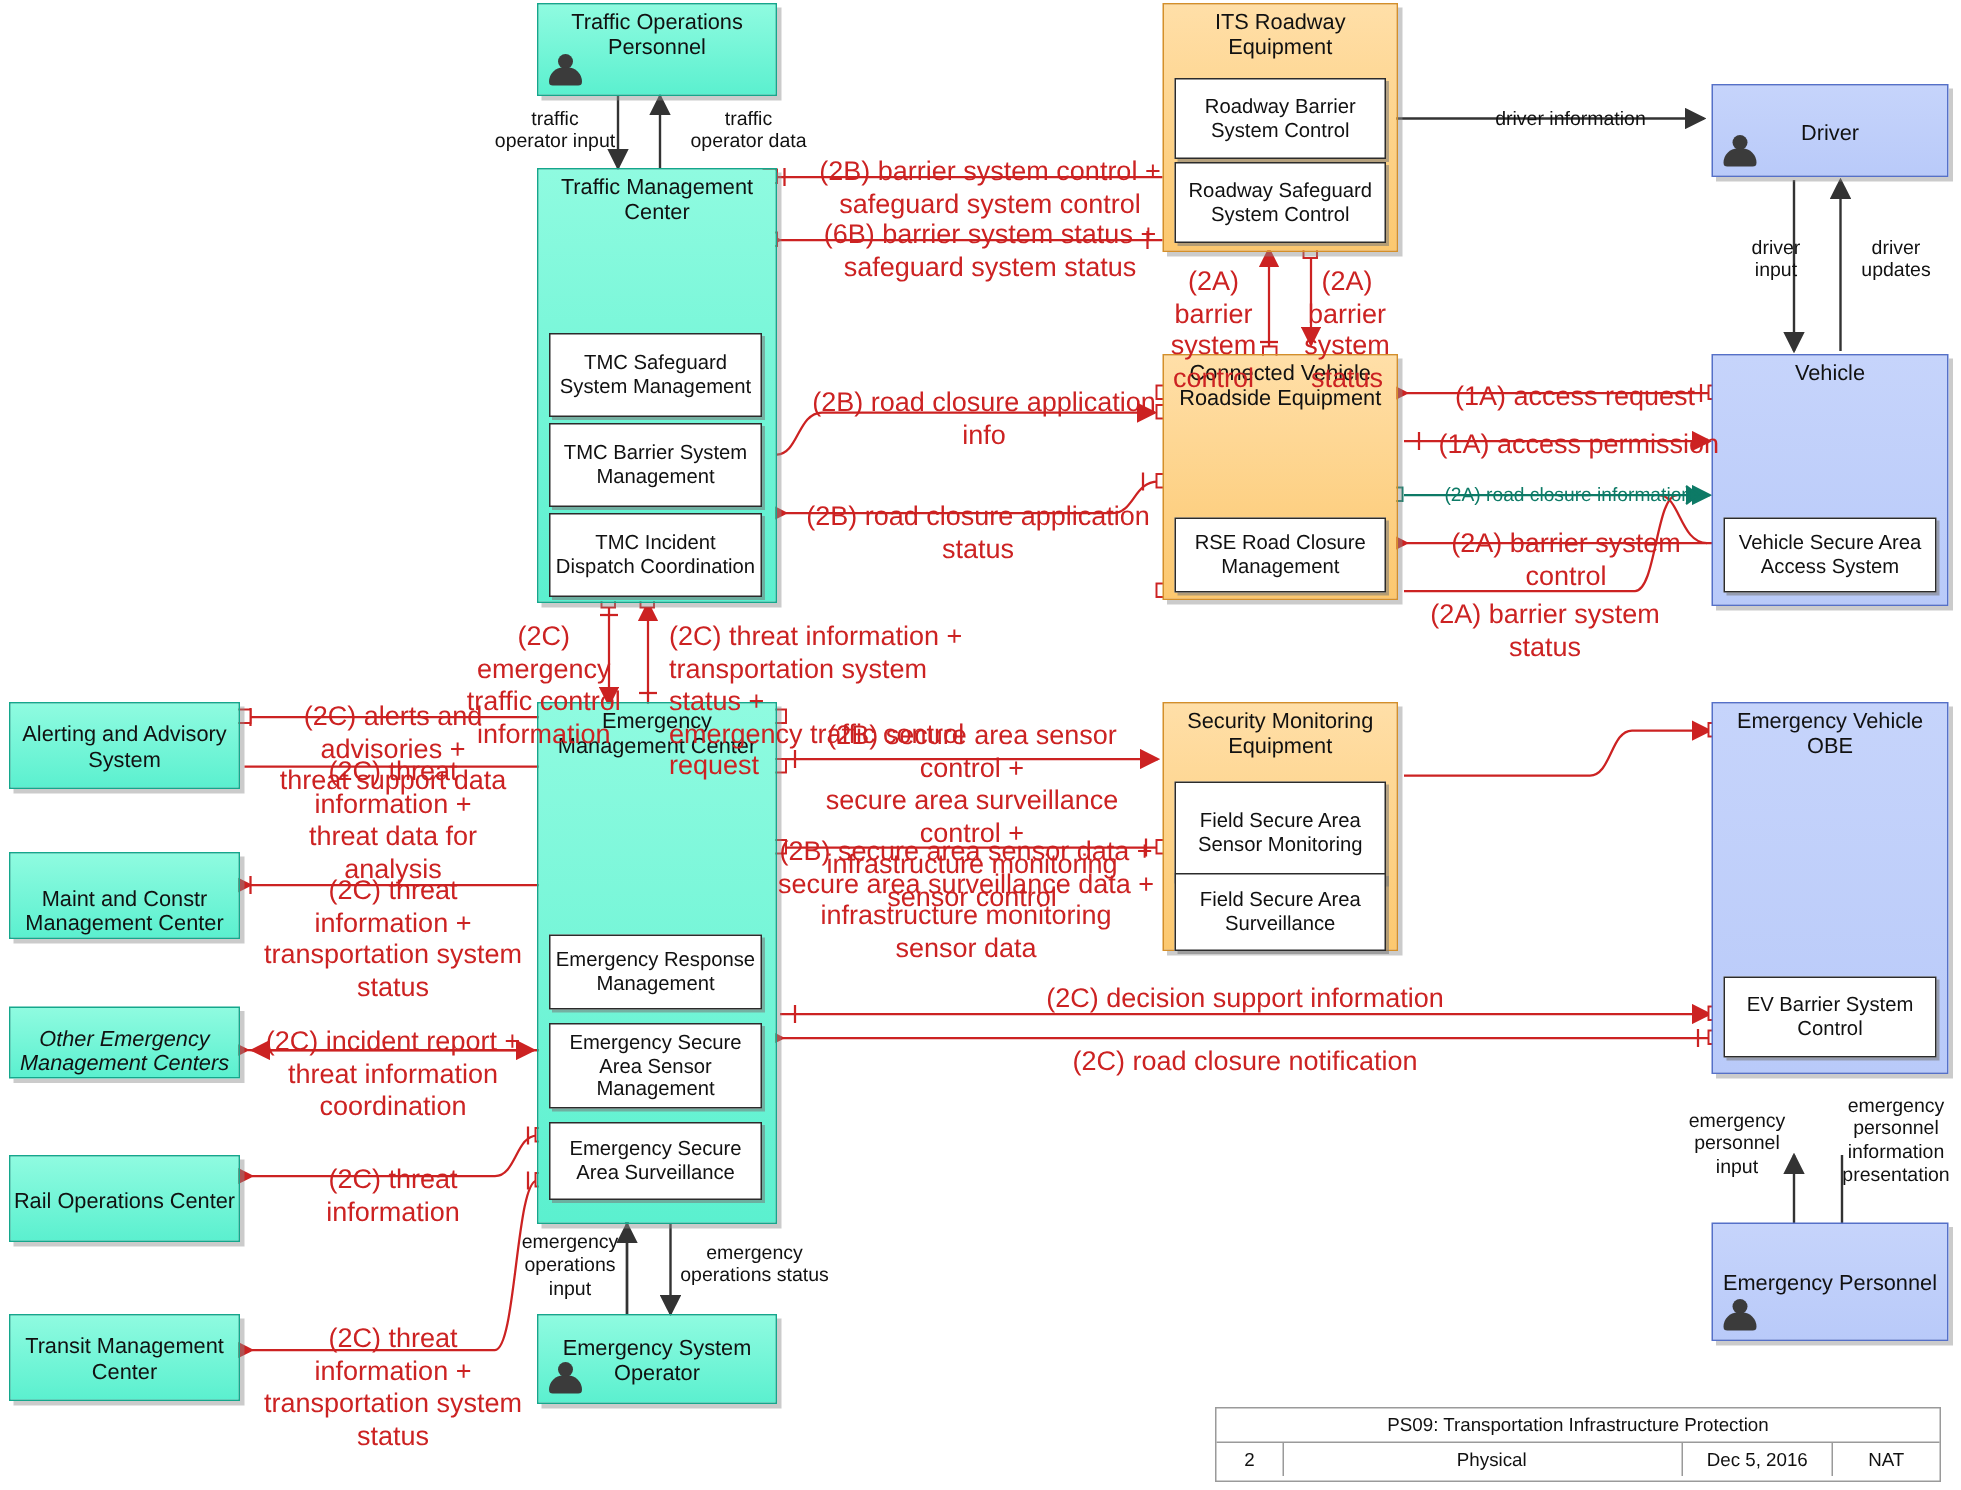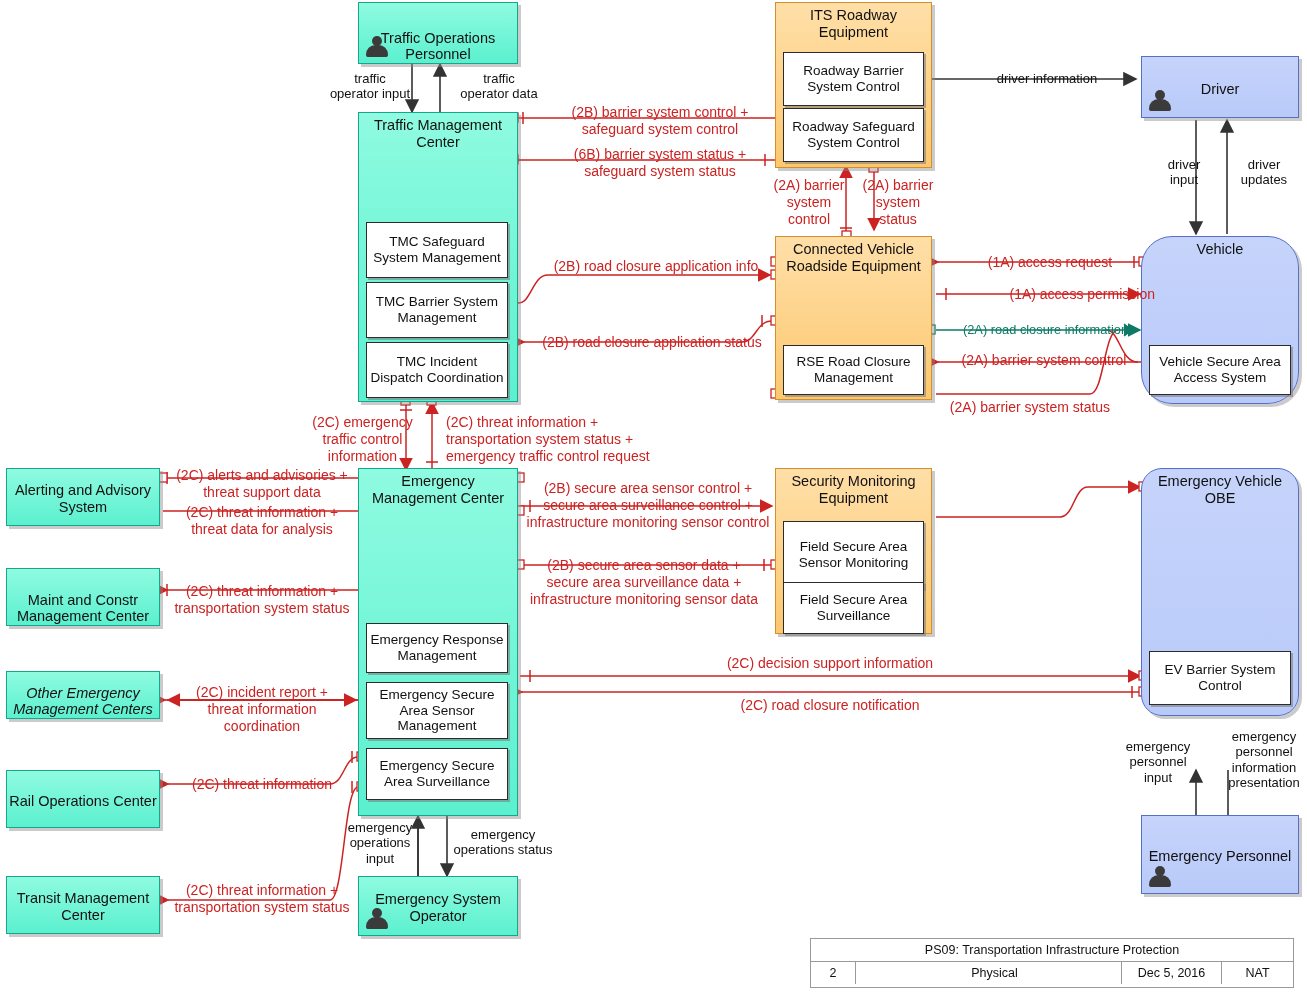--- a/index.html
+++ b/index.html
@@ -165,7 +165,7 @@
     </g>
   </svg>
 
-  <div class="box teal" style="left:358px;top:2px;width:160px;height:62px;justify-content:flex-end;">
+  <div class="box teal" style="left:358px;top:2px;width:160px;height:62px;justify-content:flex-start;">
     <div class="title">Traffic Operations
 Personnel</div>
     <div class="person" style="left:6px;bottom:4px;">

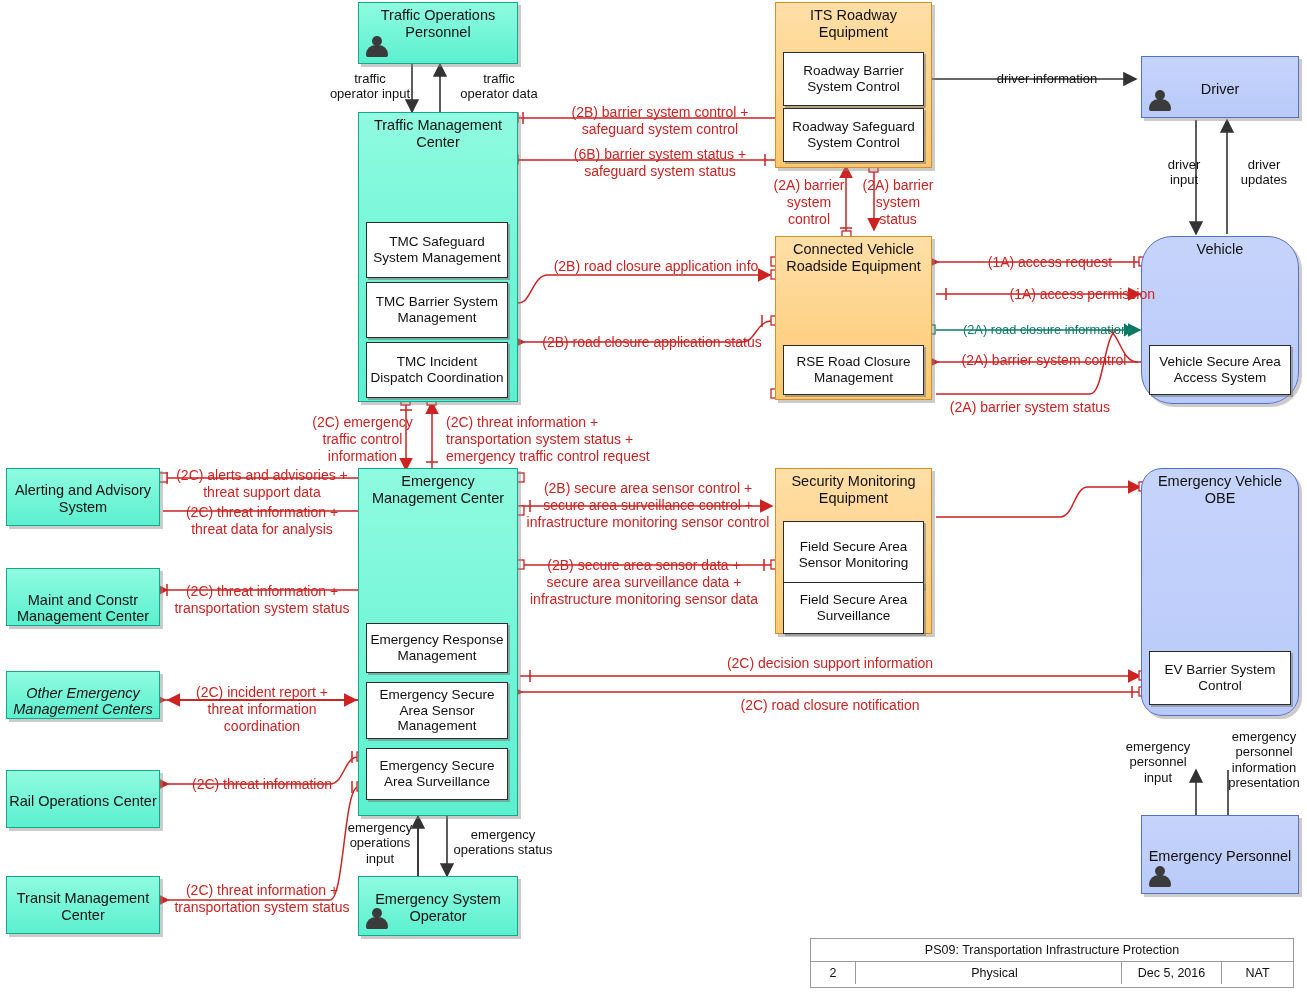--- a/index.html
+++ b/index.html
@@ -25,7 +25,7 @@
        border-radius:11px 11px 3px 3px;}
   .lbl{position:absolute;font-size:13px;line-height:1.18;color:#111;text-align:center;
        white-space:pre-line;}
-  .rlbl{position:absolute;font-size:14px;line-height:1.2;color:#cc2222;text-align:center;
+  .rlbl{position:absolute;font-size:18px;line-height:1.2;color:#cc2222;text-align:center;
        white-space:pre-line;}
   .glbl{position:absolute;font-size:12.8px;line-height:1.2;color:#0d7a66;text-align:center;
        white-space:pre-line;}

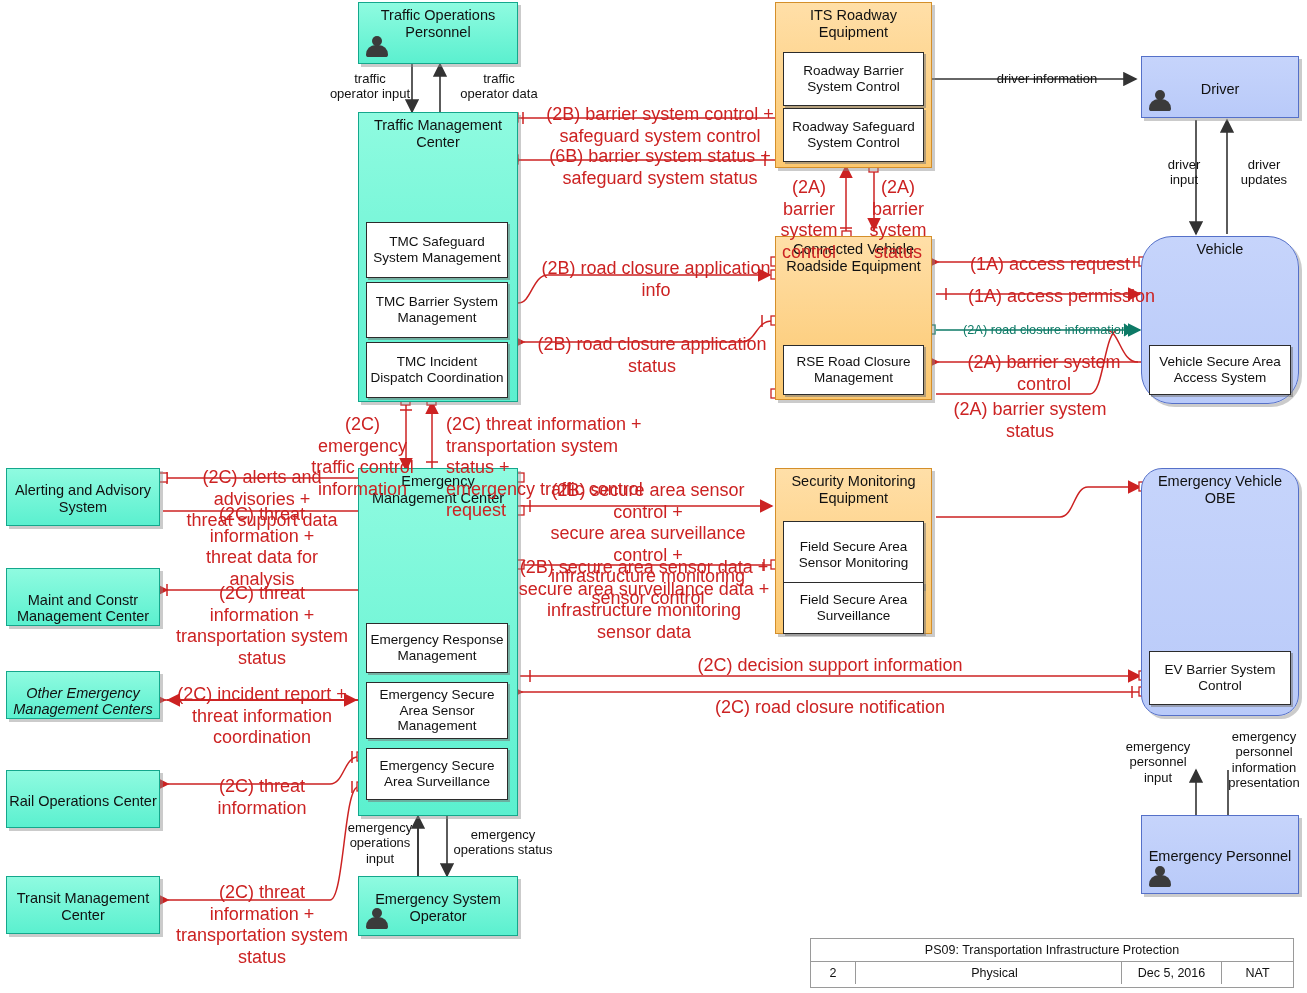--- a/index.html
+++ b/index.html
@@ -209,7 +209,7 @@
     </div>
   </div>
 
-  <div class="box blue" style="left:1141px;top:236px;width:158px;height:168px;border-radius:31px;">
+  <div class="box blue" style="left:1141px;top:236px;width:158px;height:168px;">
     <div class="title">Vehicle</div>
   </div>
   <div class="sub" style="left:1149px;top:345px;width:142px;height:50px;">Vehicle Secure Area

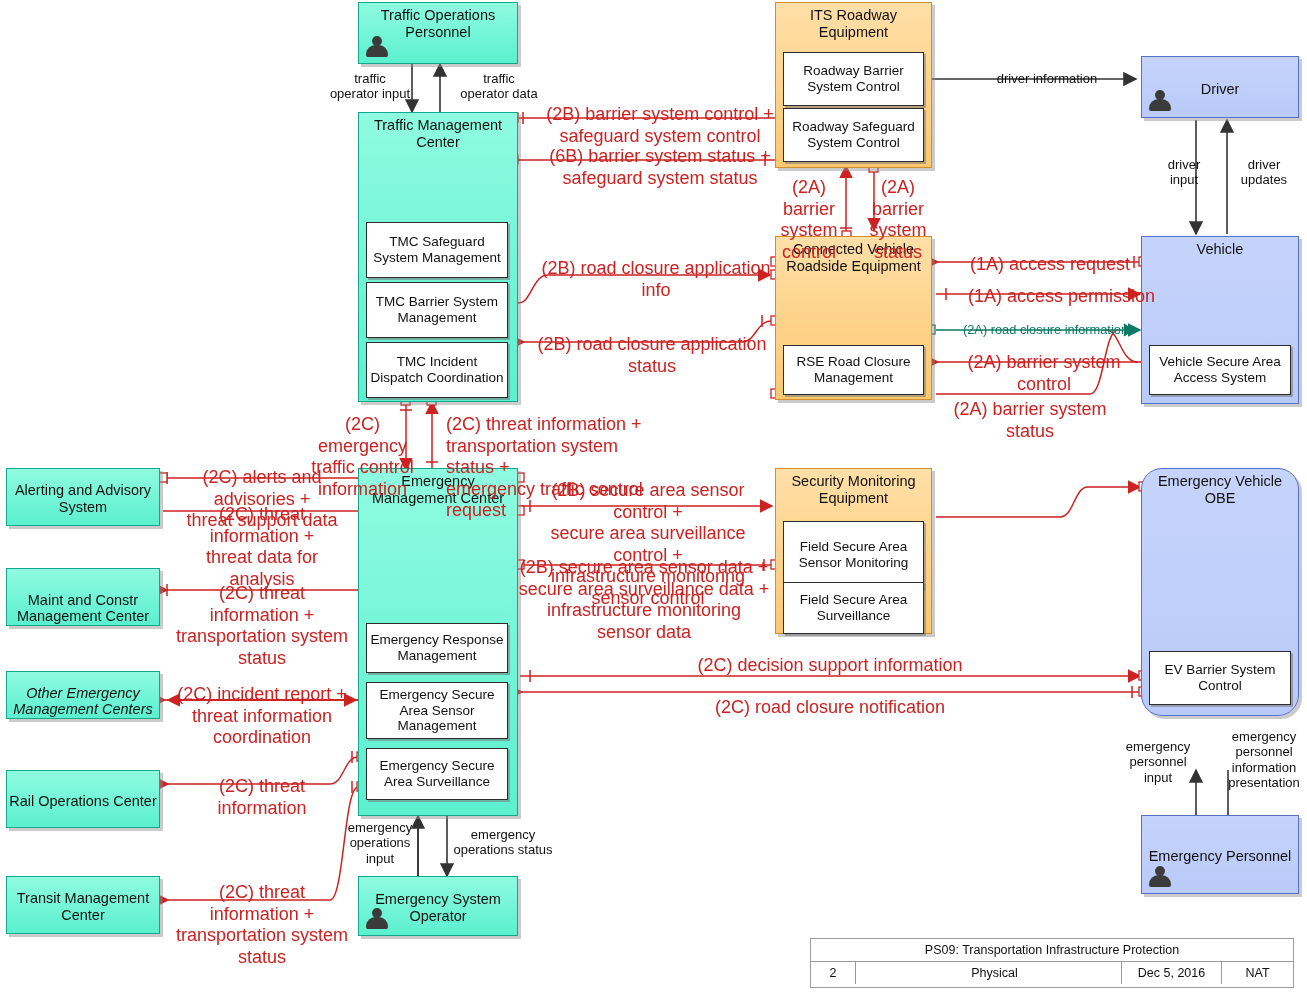--- a/index.html
+++ b/index.html
@@ -317,7 +317,7 @@
   <div class="rlbl" style="left:540px;top:258px;width:232px;">(2B) road closure application info</div>
   <div class="rlbl" style="left:528px;top:334px;width:248px;">(2B) road closure application status</div>
   <div class="rlbl" style="left:950px;top:254px;width:200px;">(1A) access request</div>
-  <div class="rlbl" style="left:950px;top:286px;width:205px;text-align:right;">(1A) access permission</div>
+  <div class="rlbl" style="left:950px;top:286px;width:205px;">(1A) access permission</div>
   <div class="glbl" style="left:938px;top:322px;width:215px;">(2A) road closure information</div>
   <div class="rlbl" style="left:944px;top:352px;width:200px;">(2A) barrier system control</div>
   <div class="rlbl" style="left:930px;top:399px;width:200px;">(2A) barrier system status</div>

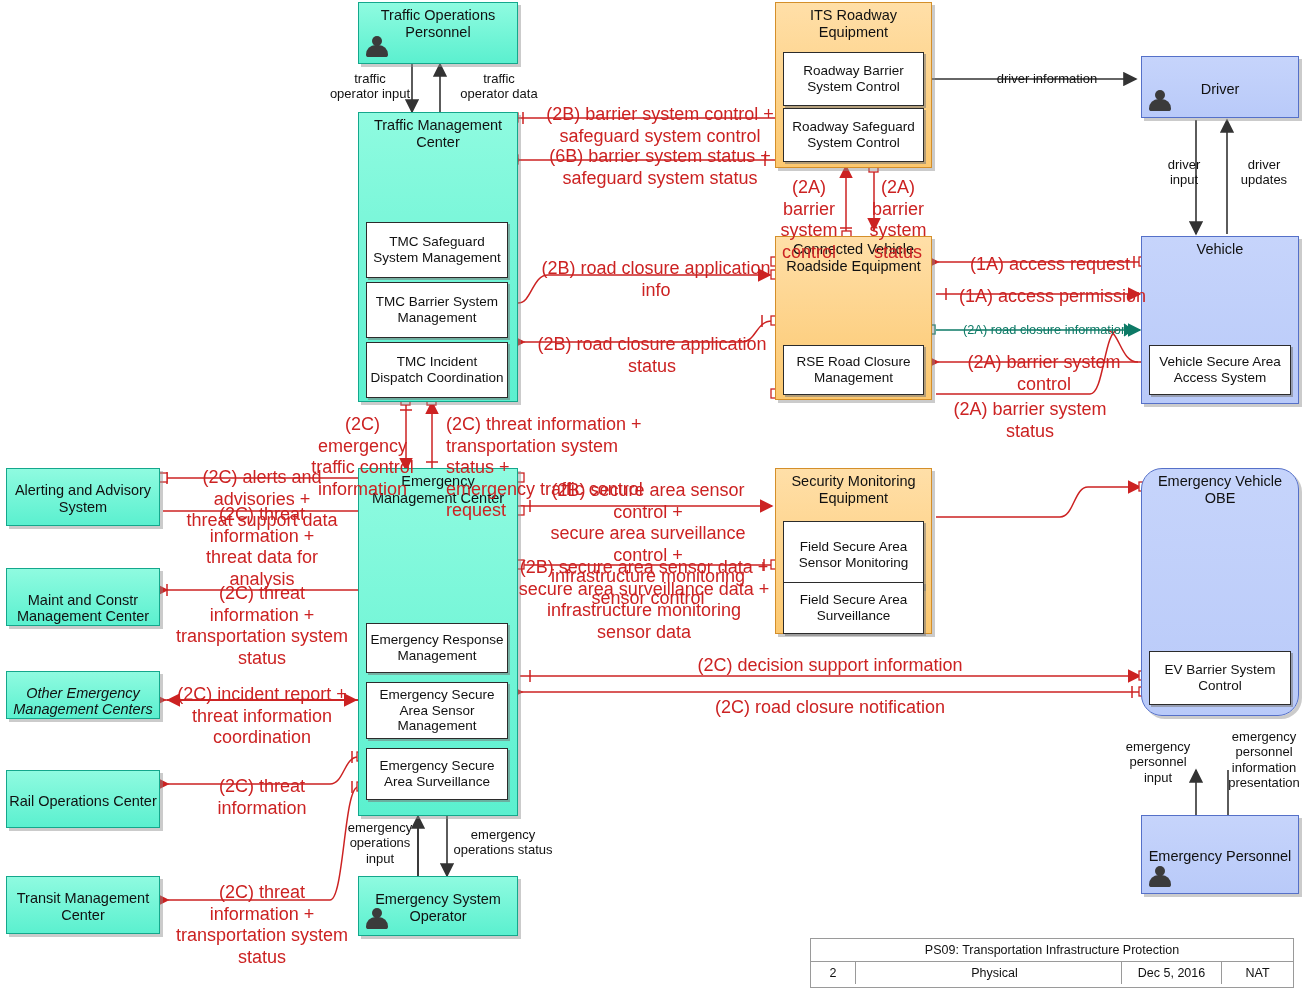--- a/index.html
+++ b/index.html
@@ -236,7 +236,7 @@
   <div class="sub" style="left:783px;top:582px;width:141px;height:52px;">Field Secure Area
 Surveillance</div>
 
-  <div class="box blue" style="left:1141px;top:468px;width:158px;height:248px;border-radius:21px;">
+  <div class="box blue" style="left:1141px;top:468px;width:158px;height:248px;">
     <div class="title">Emergency Vehicle
 OBE</div>
   </div>

